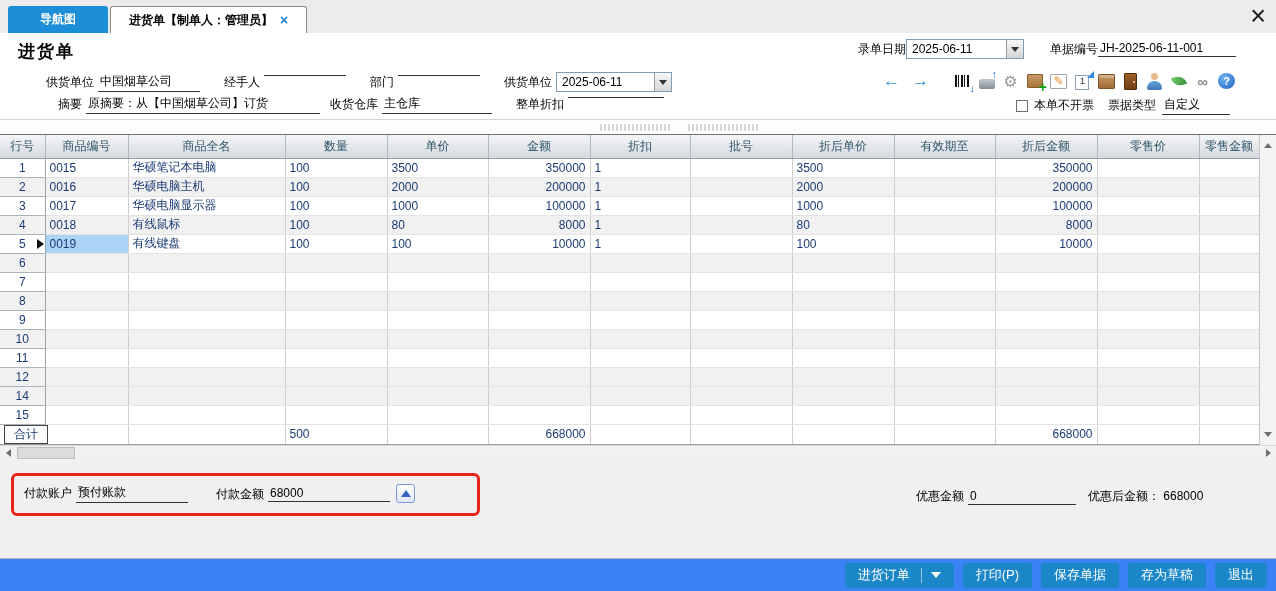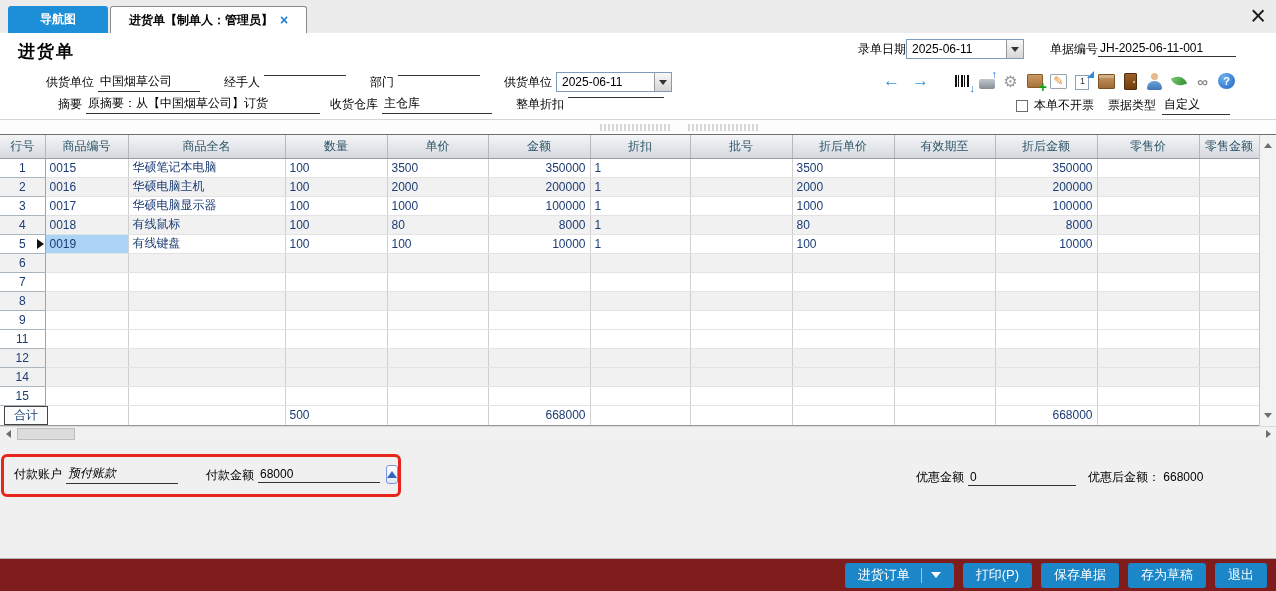--- a/index.html
+++ b/index.html
@@ -414,6 +414,21 @@
               <td class="r"></td>
               <td class=""></td>
             </tr>
+            <tr class="even">
+              <td class="rowno">10</td>
+              <td class=""></td>
+              <td class=""></td>
+              <td class=""></td>
+              <td class=""></td>
+              <td class="r"></td>
+              <td class=""></td>
+              <td class=""></td>
+              <td class=""></td>
+              <td class=""></td>
+              <td class="r"></td>
+              <td class="r"></td>
+              <td class=""></td>
+            </tr>
             <tr>
               <td class="rowno">11</td>
               <td class=""></td>

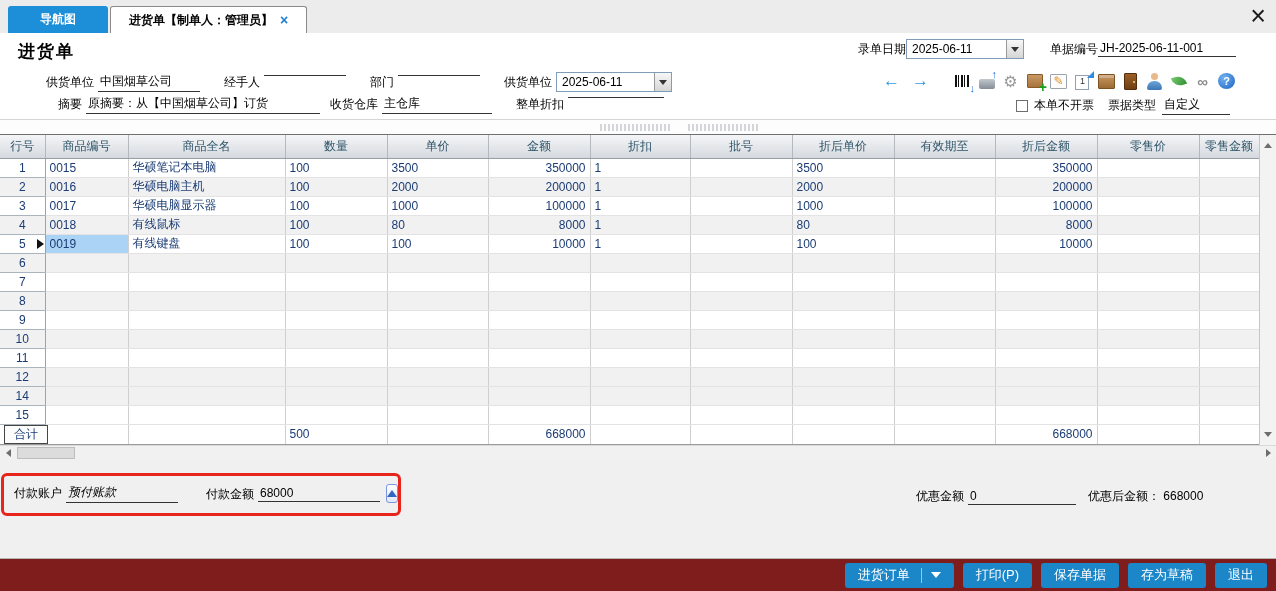--- a/index.html
+++ b/index.html
@@ -100,8 +100,8 @@
 
   
   .lower { position:relative; height:82px; background:#f0f0f0; }
-  .payment-box { position:absolute; left:1px; top:13px; border:3px solid #e8251d; border-radius:6px;
-                 padding:8px 14px 10px 10px; display:flex; align-items:flex-end; background:transparent; width:400px; }
+  .payment-box { position:absolute; left:11px; top:13px; border:3px solid #e8251d; border-radius:6px;
+                 padding:8px 14px 10px 10px; display:flex; align-items:flex-end; background:transparent; width:469px; }
   .spin-btn { width:19px; height:19px; border:1px solid #7a96df; border-radius:3px; background:linear-gradient(#ffffff,#dfe6f5);
               display:inline-flex; align-items:center; justify-content:center; margin-left:6px; }
   .tri-up-b { width:0;height:0;border-left:5px solid transparent;border-right:5px solid transparent;border-bottom:7px solid #3465c0; }

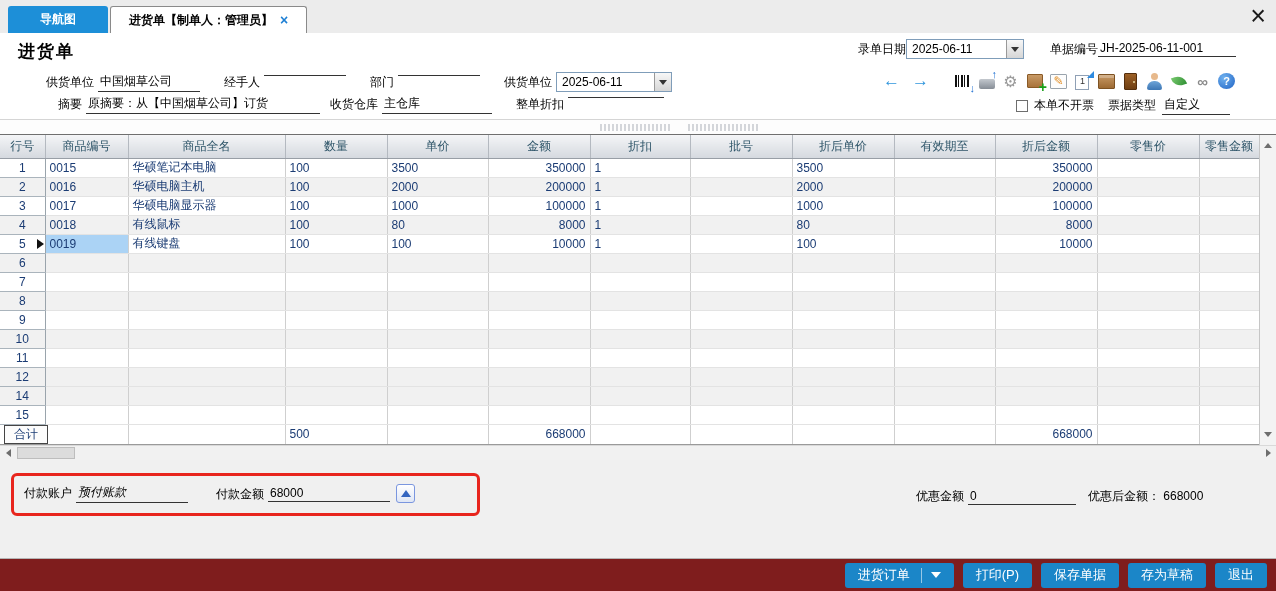--- a/index.html
+++ b/index.html
@@ -532,7 +532,7 @@
     <div class="payment-box">
       <span class="fld" style="margin-right:28px;">
         <span class="lbl">付款账户</span>
-        <span class="uval" style="width:112px;font-style:italic;">预付账款</span>
+        <span class="uval" style="width:112px;">预付账款</span>
       </span>
       <span class="fld" style="margin-right:0;">
         <span class="lbl">付款金额</span>

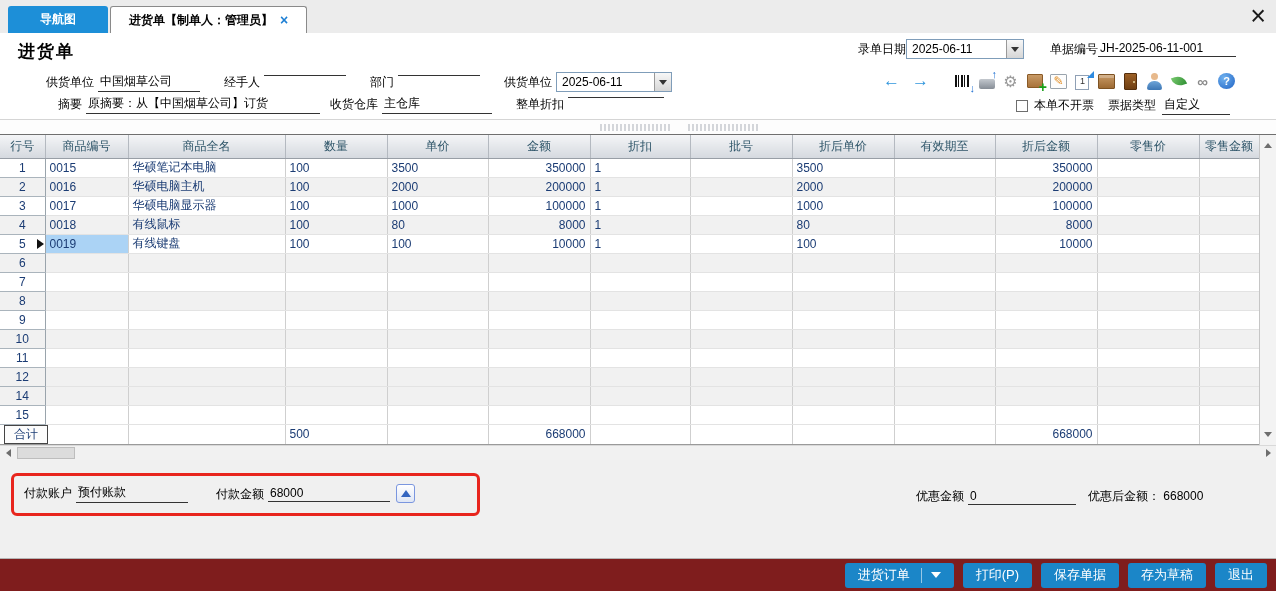--- a/index.html
+++ b/index.html
@@ -109,7 +109,7 @@
   .after-disc { position:absolute; top:28px; left:1088px; white-space:nowrap; }
 
   
-  .bottombar { position:absolute; left:0; right:0; bottom:0; height:33px; background:#7f1d1d; border-top:1px solid #b5b5b5;
+  .bottombar { position:absolute; left:0; right:0; bottom:0; height:33px; background:#3b82f6; border-top:1px solid #b5b5b5;
                display:flex; align-items:center; justify-content:flex-end; gap:9px; padding-right:9px; }
   .btn { background:#1b86c8; color:#fff; border:none; height:25px; padding:0 13px; font-size:13px;
          font-family:"Liberation Sans", sans-serif; border-radius:3px; cursor:pointer; display:inline-flex; align-items:center; }

